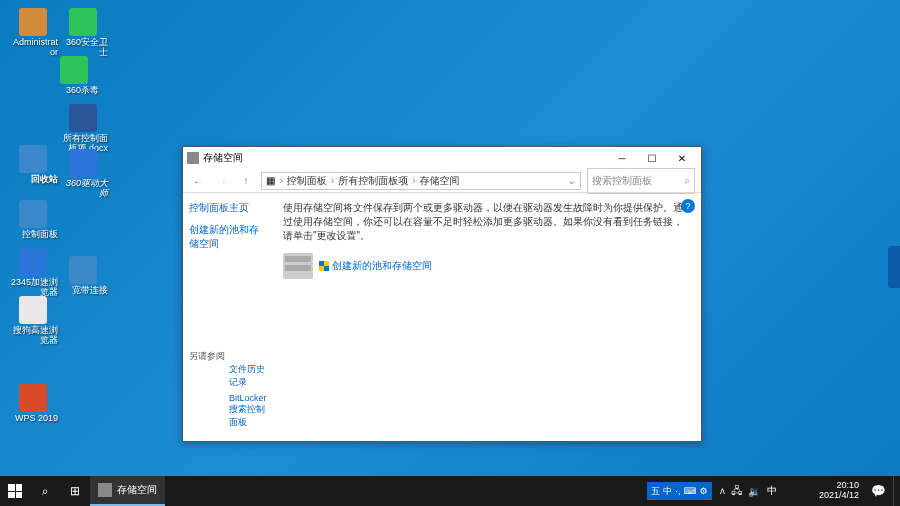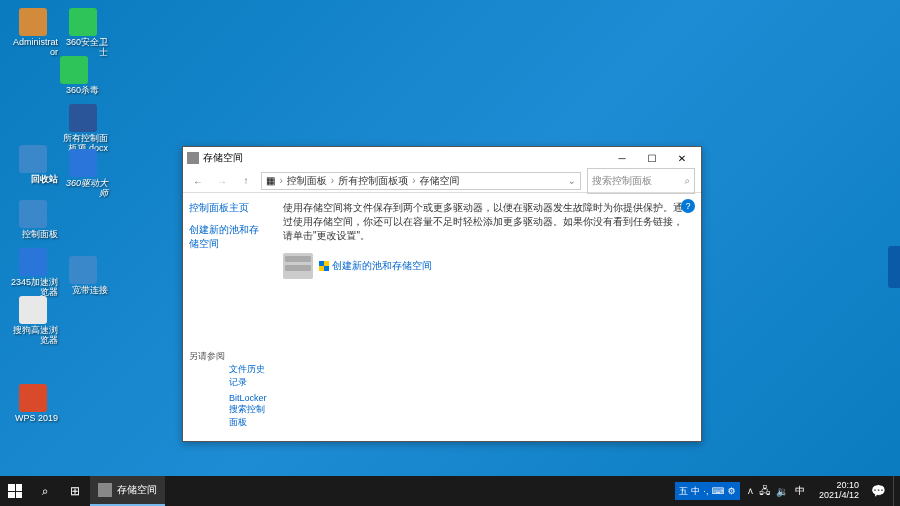--- a/index.html
+++ b/index.html
@@ -60,7 +60,7 @@
 .tb-right { display: flex; align-items: center; gap: 4px; padding-right: 2px; }
 .tray-strip { background: #0066cc; height: 18px; display: flex; align-items: center; gap: 3px; padding: 0 4px; font-size: 9px; color: #fff; }
 .tray-icons { display: flex; align-items: center; gap: 6px; color: #fff; font-size: 10px; padding: 0 4px; }
-.clock { color: #fff; font-size: 9px; text-align: right; line-height: 1.1; padding: 0 6px; }
+.clock { color: #fff; font-size: 9px; text-align: right; line-height: 1.1; padding: 0 6px; margin-left: 28px; }
 .show-desktop { width: 5px; height: 30px; border-left: 1px solid #444; }
 
 

